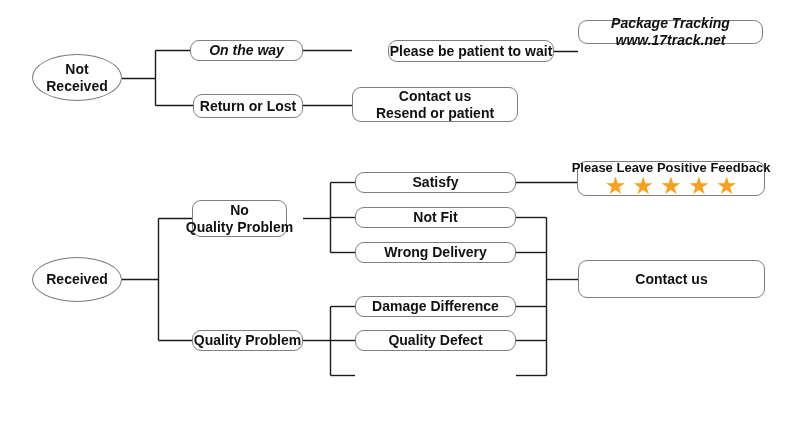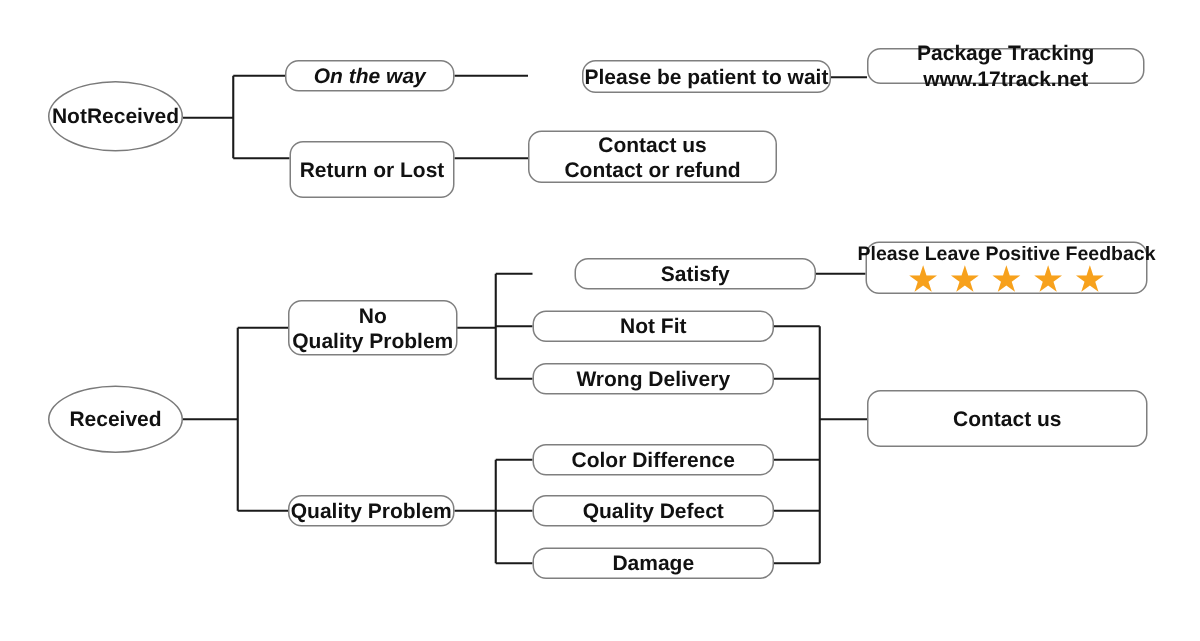--- a/index.html
+++ b/index.html
@@ -51,7 +51,7 @@
   .n-not-received   { left: 32px;  top: 54px;  width: 90px;  height: 47px; }
   .n-on-the-way     { left: 190px; top: 40px;  width: 113px; height: 21px; font-style: italic; }
   .n-please-wait    { left: 352px; top: 40px;  width: 166px; height: 22px; margin-left: 36px; }
-  .n-pkg-tracking   { left: 578px; top: 32px;  width: 185px; height: 24px; }
+  .n-pkg-tracking   { left: 578px; top: 20px;  width: 185px; height: 24px; font-style: italic; }
   .n-return-lost    { left: 193px; top: 94px;  width: 110px; height: 38px; }
   .n-contact-top    { left: 352px; top: 87px;  width: 166px; height: 35px; }
   .n-received       { left: 32px;  top: 257px; width: 90px;  height: 45px; }

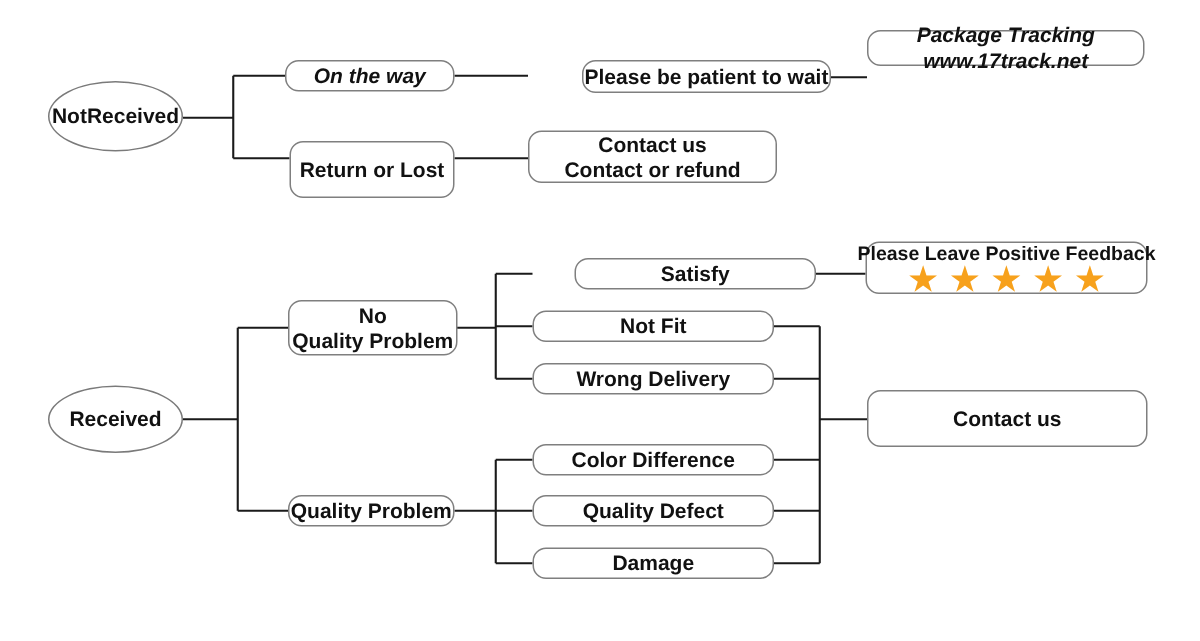--- a/index.html
+++ b/index.html
@@ -40,6 +40,7 @@
     border: 1.2px solid #7a7a7a;
     border-radius: 50%;
     display: flex;
+    flex-direction: column;
     align-items: center;
     justify-content: center;
     text-align: center;

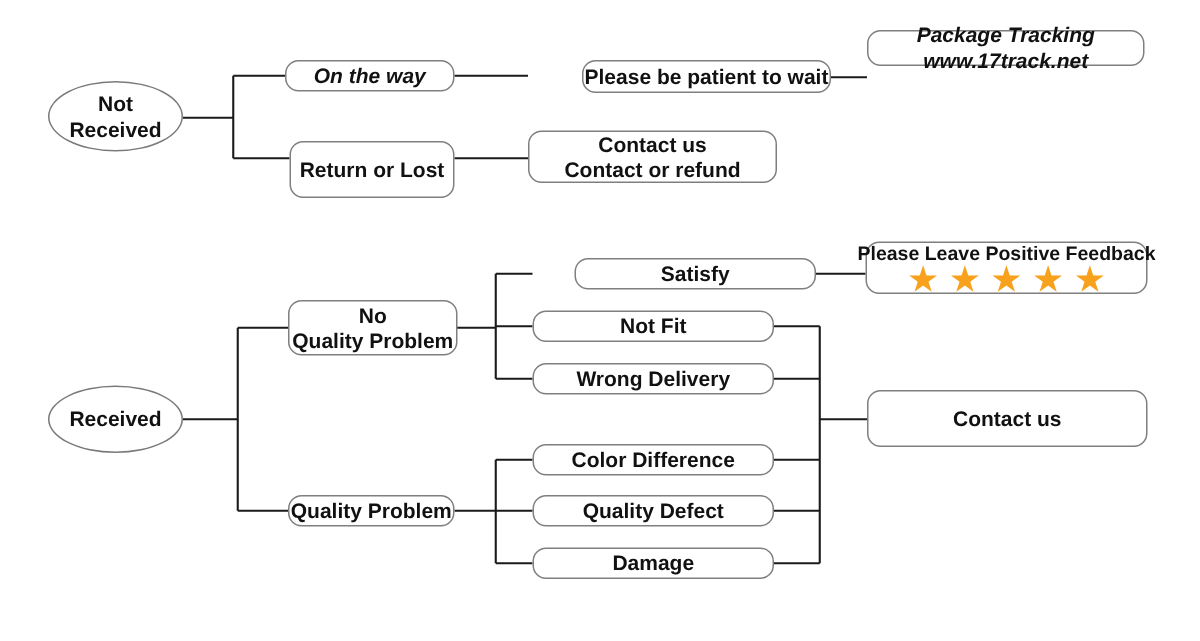--- a/index.html
+++ b/index.html
@@ -53,7 +53,7 @@
   .n-on-the-way     { left: 190px; top: 40px;  width: 113px; height: 21px; font-style: italic; }
   .n-please-wait    { left: 352px; top: 40px;  width: 166px; height: 22px; margin-left: 36px; }
   .n-pkg-tracking   { left: 578px; top: 20px;  width: 185px; height: 24px; font-style: italic; }
-  .n-return-lost    { left: 193px; top: 94px;  width: 110px; height: 38px; }
+  .n-return-lost    { left: 193px; top: 94px;  width: 110px; height: 24px; }
   .n-contact-top    { left: 352px; top: 87px;  width: 166px; height: 35px; }
   .n-received       { left: 32px;  top: 257px; width: 90px;  height: 45px; }
   .n-no-quality     { left: 192px; top: 200px; width: 113px; height: 37px; }

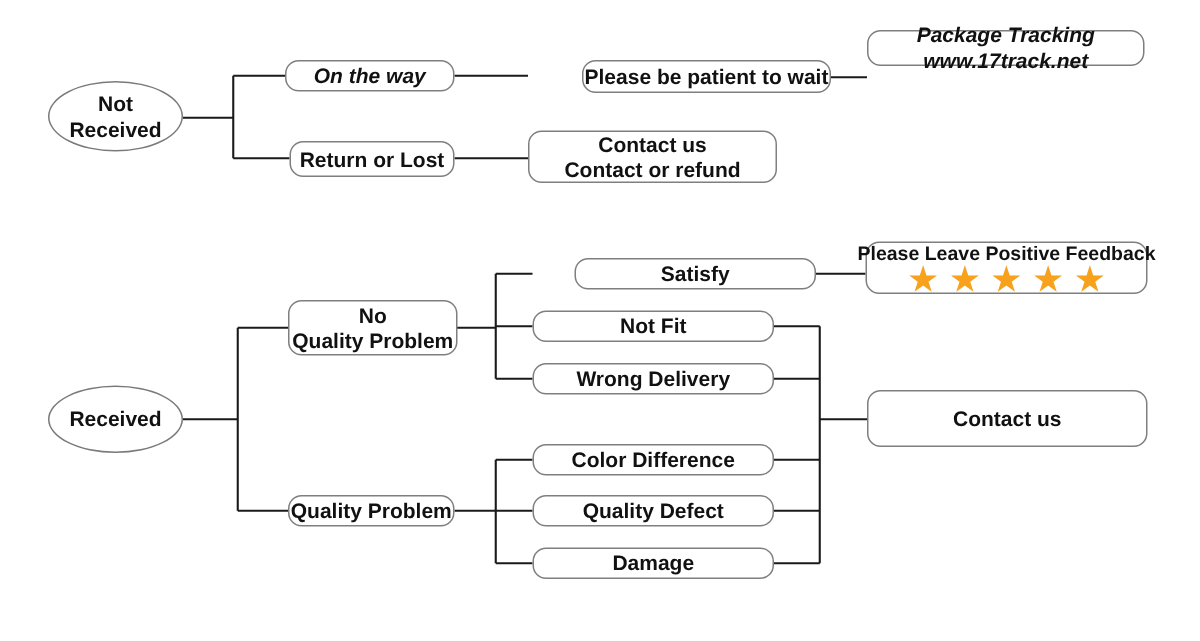--- a/index.html
+++ b/index.html
@@ -134,7 +134,7 @@
 
   <div class="node n-contact-top">
     <span>Contact us</span>
-    <span>Contact or refund</span>
+    <span>Resend or patient</span>
   </div>
 
   <div class="ellipse n-received">

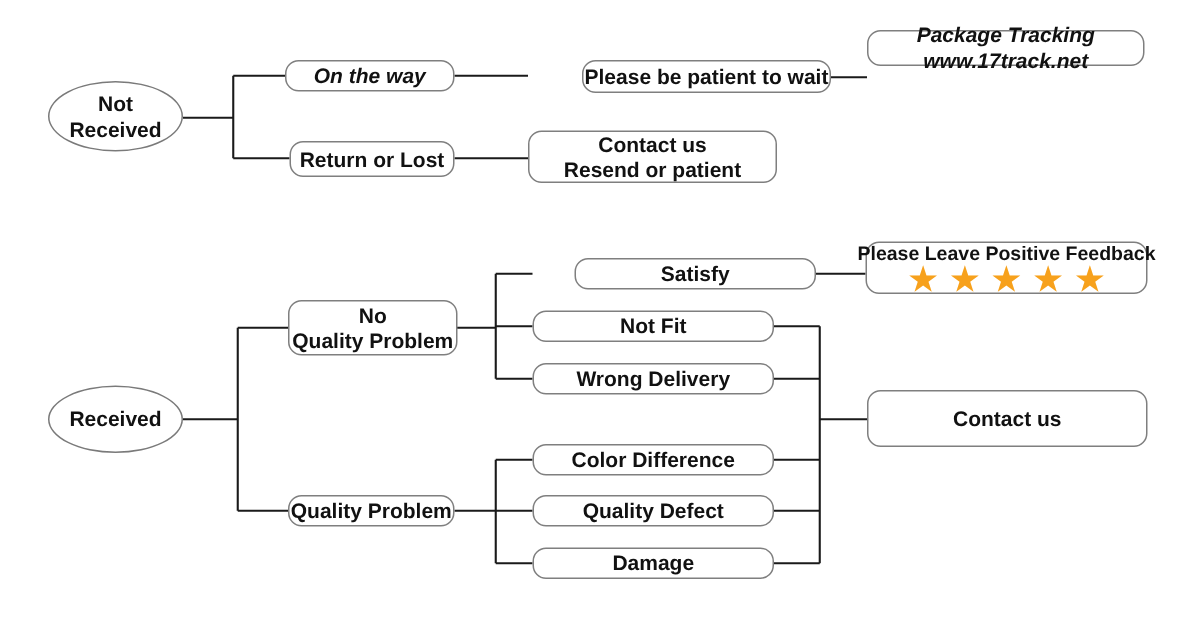--- a/index.html
+++ b/index.html
@@ -57,7 +57,7 @@
   .n-contact-top    { left: 352px; top: 87px;  width: 166px; height: 35px; }
   .n-received       { left: 32px;  top: 257px; width: 90px;  height: 45px; }
   .n-no-quality     { left: 192px; top: 200px; width: 113px; height: 37px; }
-  .n-satisfy        { left: 355px; top: 172px; width: 161px; height: 21px; margin-left: 28px; }
+  .n-satisfy        { left: 355px; top: 172px; width: 161px; height: 21px; }
   .n-not-fit        { left: 355px; top: 207px; width: 161px; height: 21px; }
   .n-wrong-delivery { left: 355px; top: 242px; width: 161px; height: 21px; }
   .n-feedback       { left: 577px; top: 161px; width: 188px; height: 35px; padding-top: 2px; }

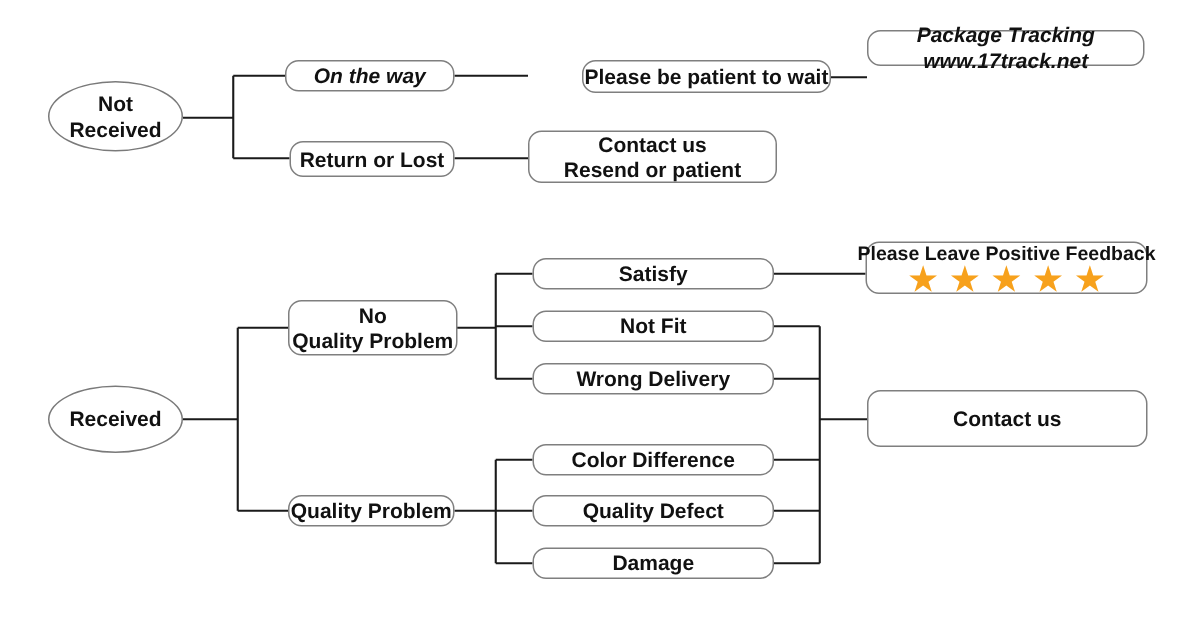--- a/index.html
+++ b/index.html
@@ -56,7 +56,7 @@
   .n-return-lost    { left: 193px; top: 94px;  width: 110px; height: 24px; }
   .n-contact-top    { left: 352px; top: 87px;  width: 166px; height: 35px; }
   .n-received       { left: 32px;  top: 257px; width: 90px;  height: 45px; }
-  .n-no-quality     { left: 192px; top: 200px; width: 113px; height: 37px; }
+  .n-no-quality     { left: 192px; top: 200px; width: 95px; height: 37px; }
   .n-satisfy        { left: 355px; top: 172px; width: 161px; height: 21px; }
   .n-not-fit        { left: 355px; top: 207px; width: 161px; height: 21px; }
   .n-wrong-delivery { left: 355px; top: 242px; width: 161px; height: 21px; }

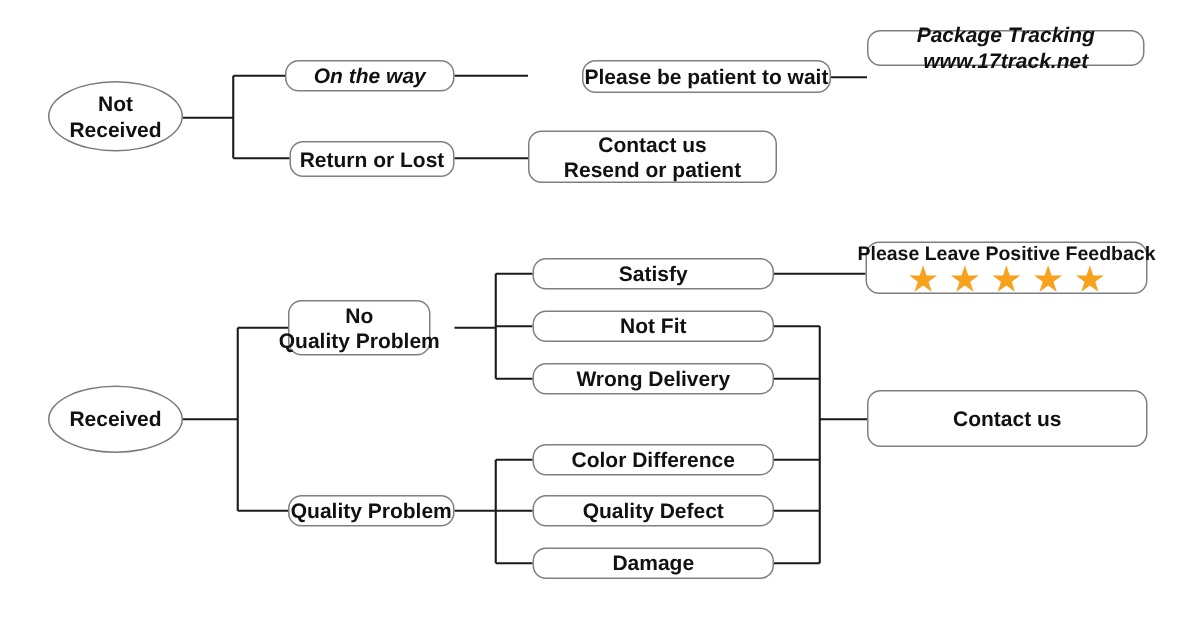--- a/index.html
+++ b/index.html
@@ -170,7 +170,7 @@
   </div>
 
   <div class="node n-color-diff">
-    <span>Color Difference</span>
+    <span>Damage Difference</span>
   </div>
 
   <div class="node n-quality-defect">

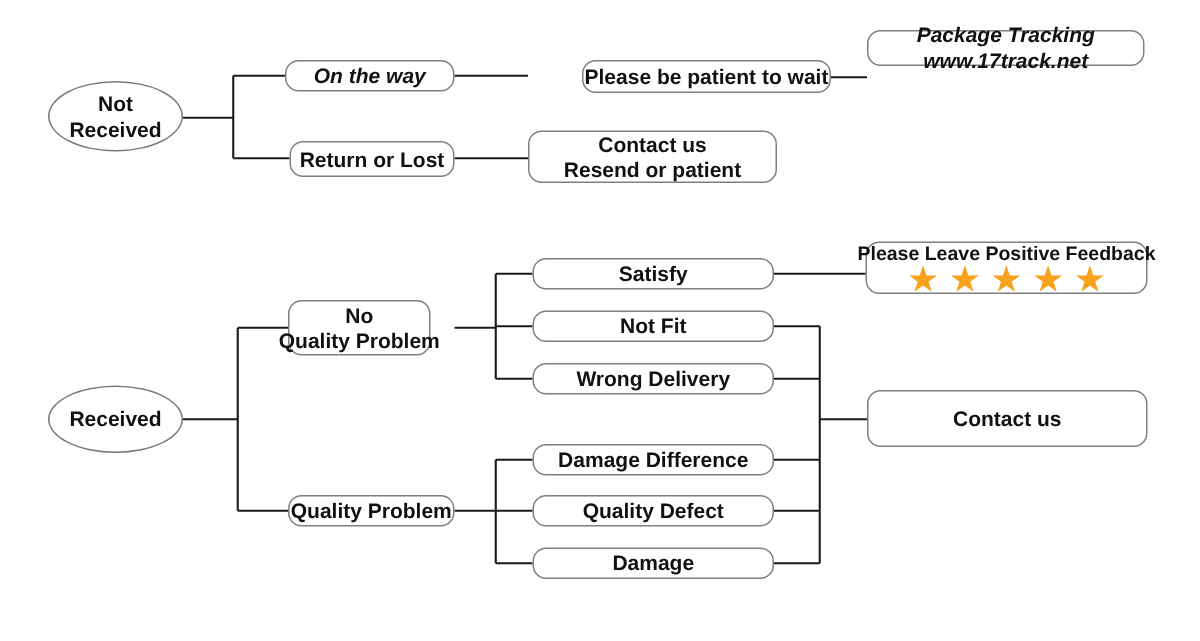--- a/index.html
+++ b/index.html
@@ -177,9 +177,6 @@
     <span>Quality Defect</span>
   </div>
 
-  <div class="node n-damage">
-    <span>Damage</span>
-  </div>
 
   <div class="node n-contact-bottom">
     <span>Contact us</span>

